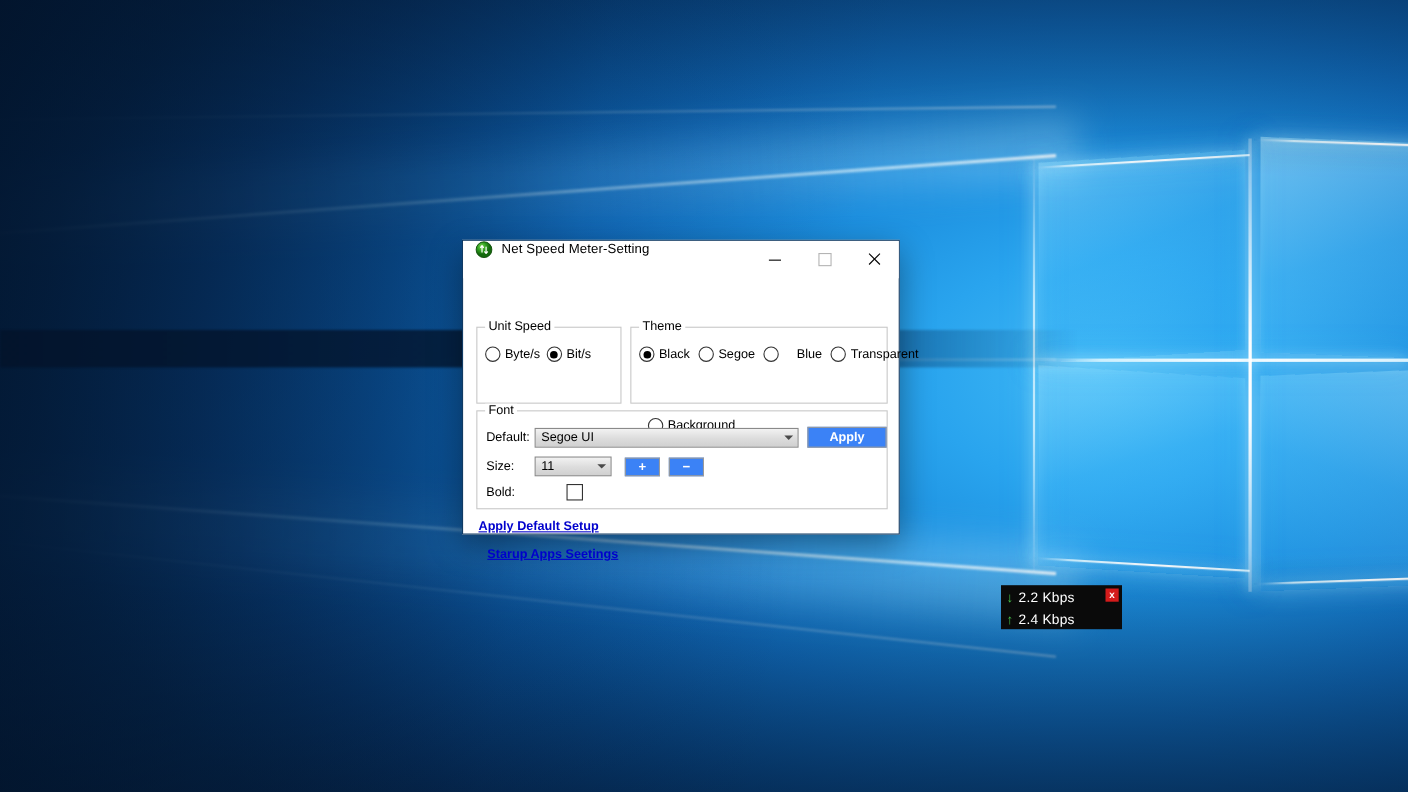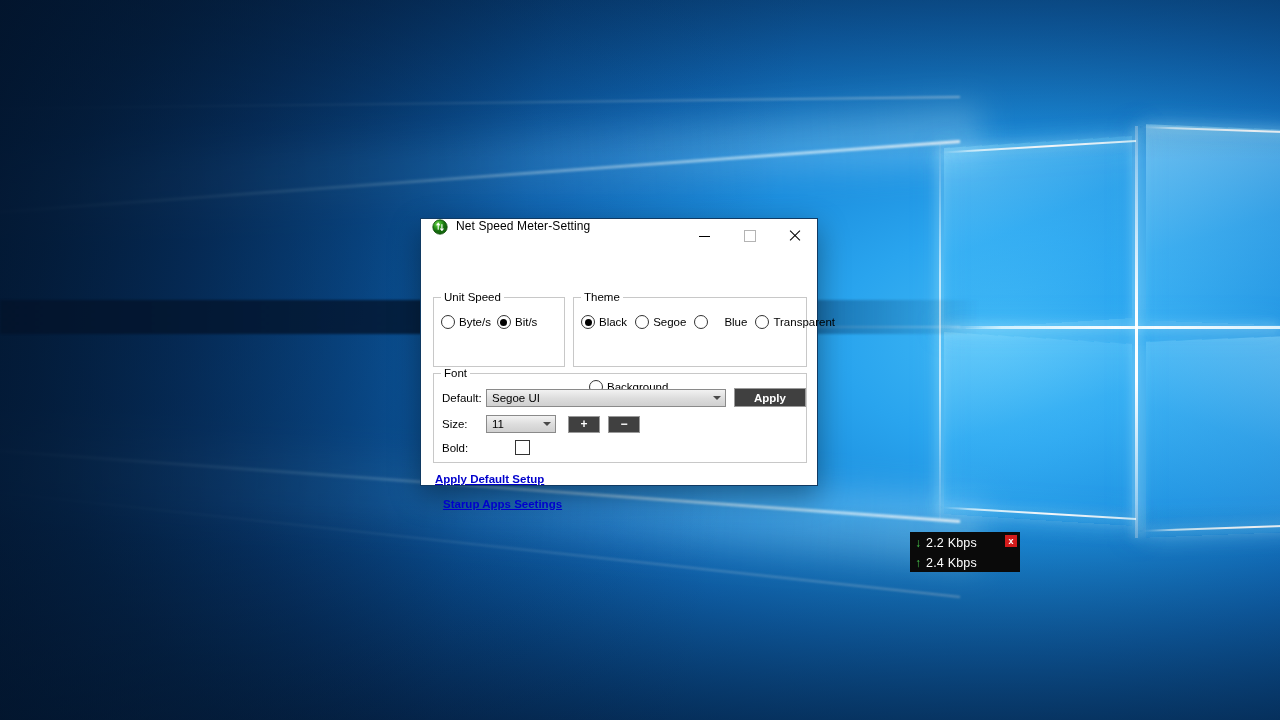--- a/index.html
+++ b/index.html
@@ -223,7 +223,7 @@
   #combo-size   { width: 70px; }
 
   .blk-btn {
-    background: #404040; color: #fff;
+    background: #3b82f6; color: #fff;
     border: 1px solid #9a9a9a;
     font-size: 11.5px; font-weight: bold;
     display: flex; align-items: center; justify-content: center;

